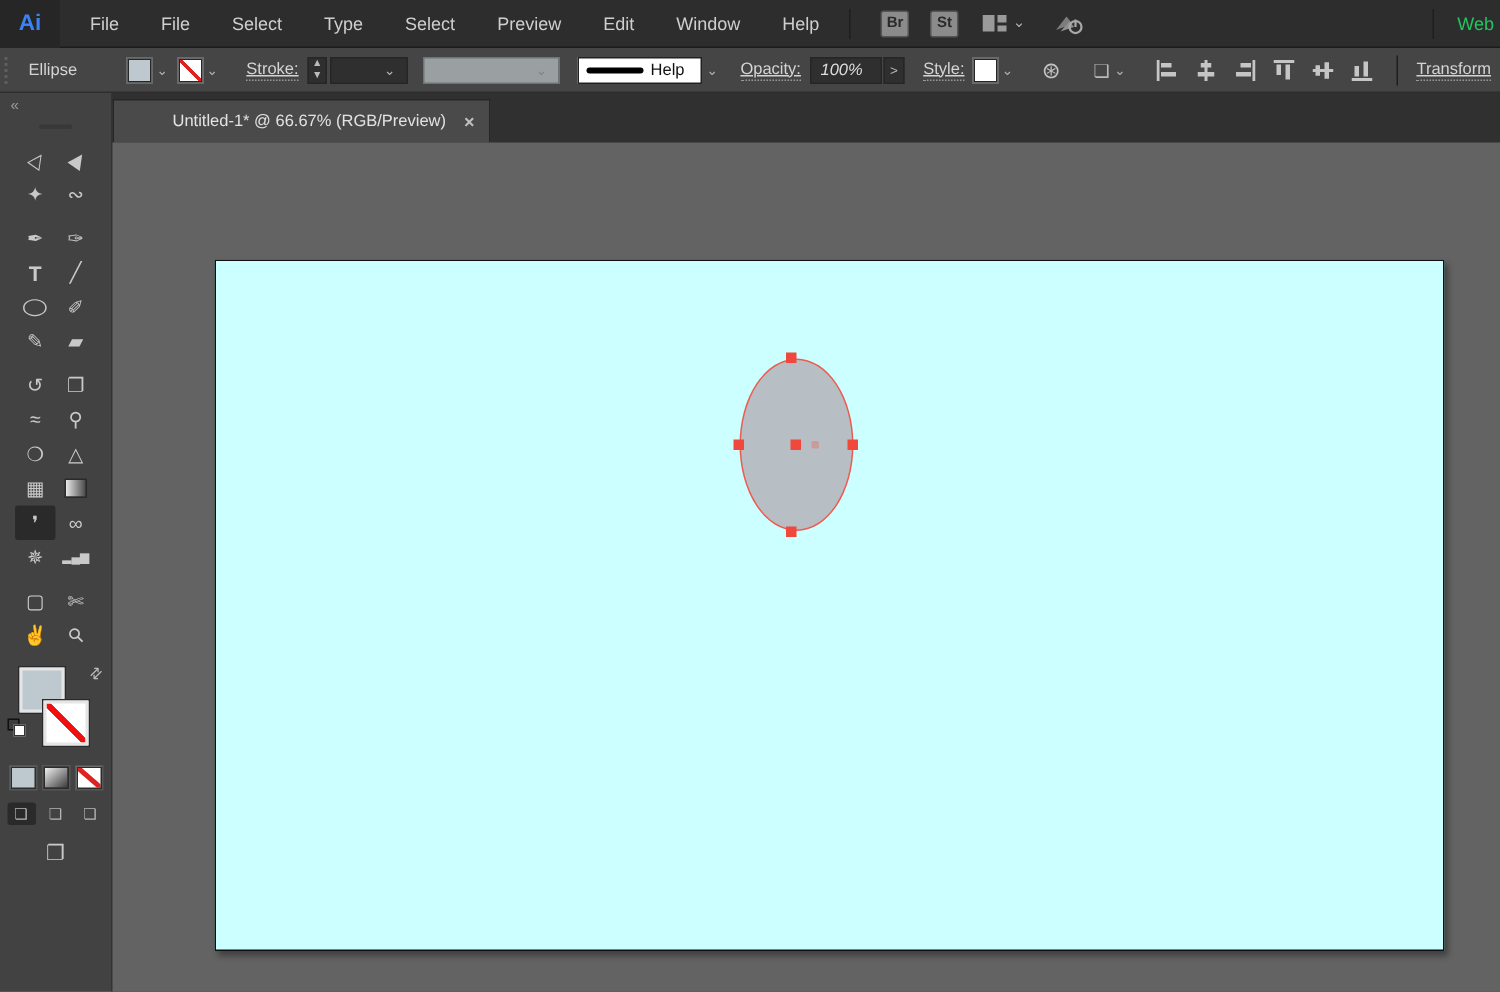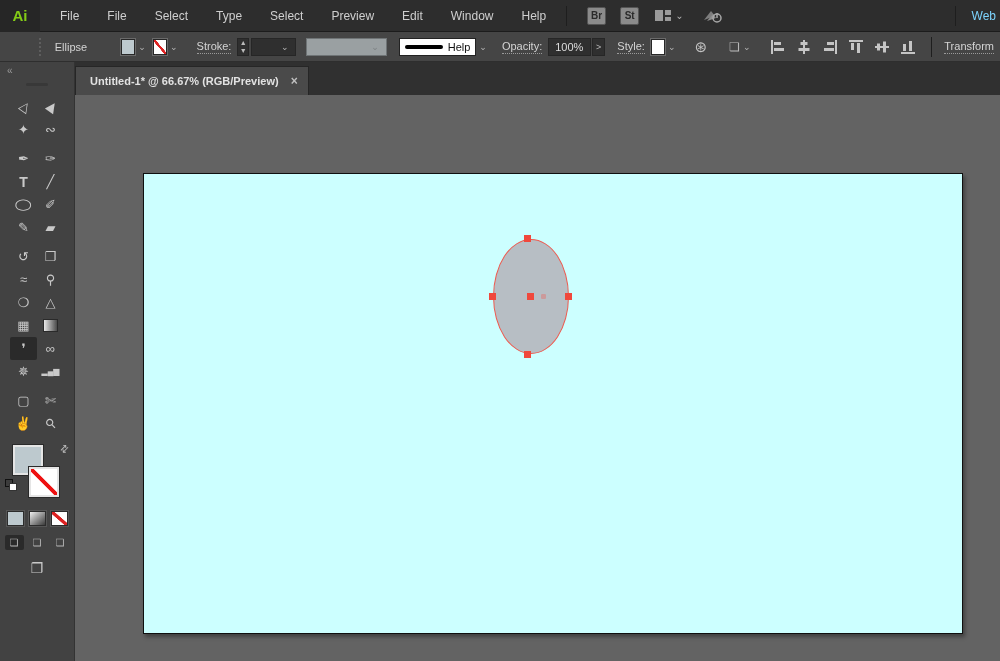--- a/index.html
+++ b/index.html
@@ -8,7 +8,7 @@
 
   
   .menubar { height:32px; background:#2d2d2d; display:flex; align-items:center; border-bottom:1px solid #1c1c1c; }
-  .logo { width:40px; height:32px; background:#262626; color:#84cc16; font-weight:bold; font-size:15px;
+  .logo { width:40px; height:32px; background:#262626; color:#3b82f6; font-weight:bold; font-size:15px;
           display:flex; align-items:center; justify-content:center; }
   .menu-items { display:flex; align-items:center; margin-left:6px; }
   .menu-item { color:#cfcfcf; font-size:12px; padding:0 14px; line-height:32px; cursor:default; }

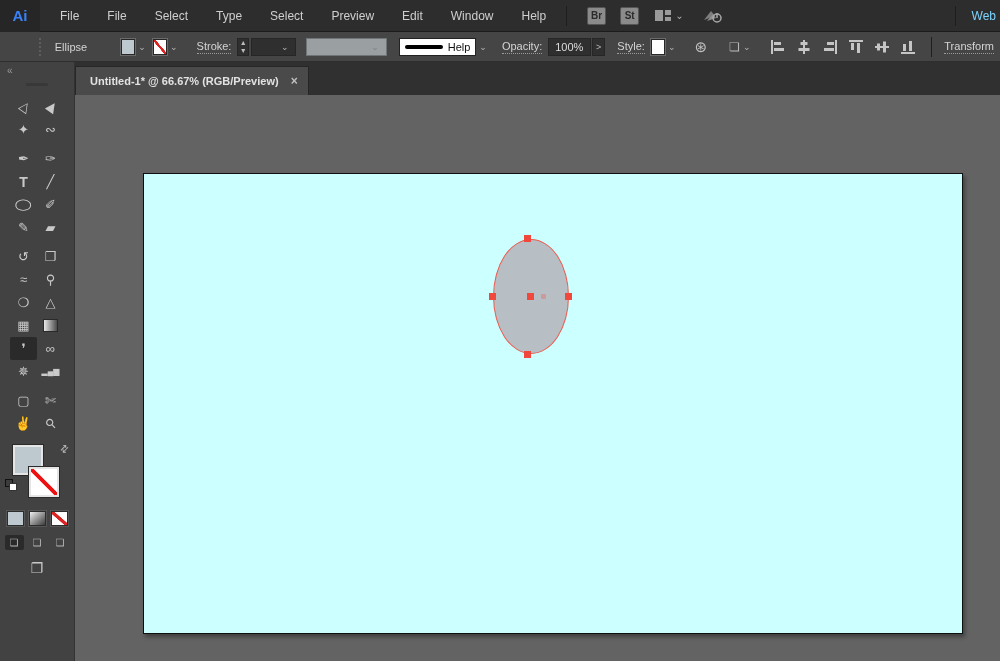--- a/index.html
+++ b/index.html
@@ -20,7 +20,7 @@
   .chev { color:#b0b0b0; font-size:10px; line-height:1; }
   .gpu { margin-left:18px; display:flex; align-items:center; }
   .spacer { flex:1; }
-  .ws-label { color:#7dd3fc; font-size:12px; padding:0 4px 0 10px; white-space:nowrap; }
+  .ws-label { color:#22c55e; font-size:12px; padding:0 4px 0 10px; white-space:nowrap; }
 
   
   .controlbar { height:30px; background:#454545; border-bottom:1px solid #2e2e2e; display:flex; align-items:center;

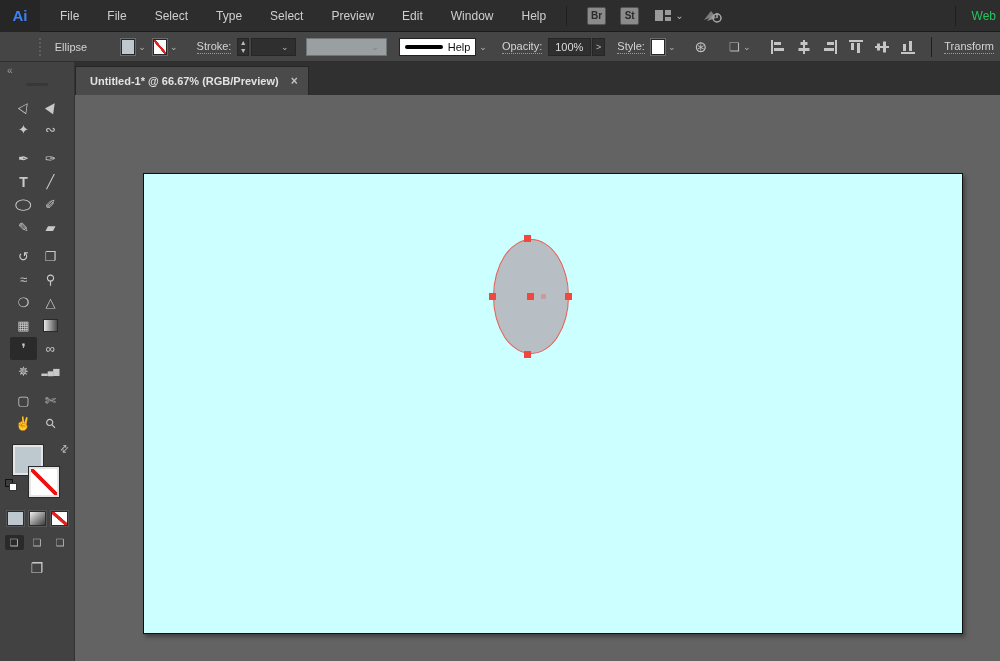--- a/index.html
+++ b/index.html
@@ -50,7 +50,7 @@
   .page-icon { color:#b9b9b9; font-size:12px; margin-left:10px; }
   .align-group { display:flex; align-items:center; gap:12px; margin:0 10px 0 14px; }
   .align-ic { display:inline-flex; width:14px; height:14px; }
-  .cut-right { overflow:hidden;padding-left:36px; }
+  .cut-right { overflow:hidden; }
 
   
   .workspace { display:flex; height:599px; }

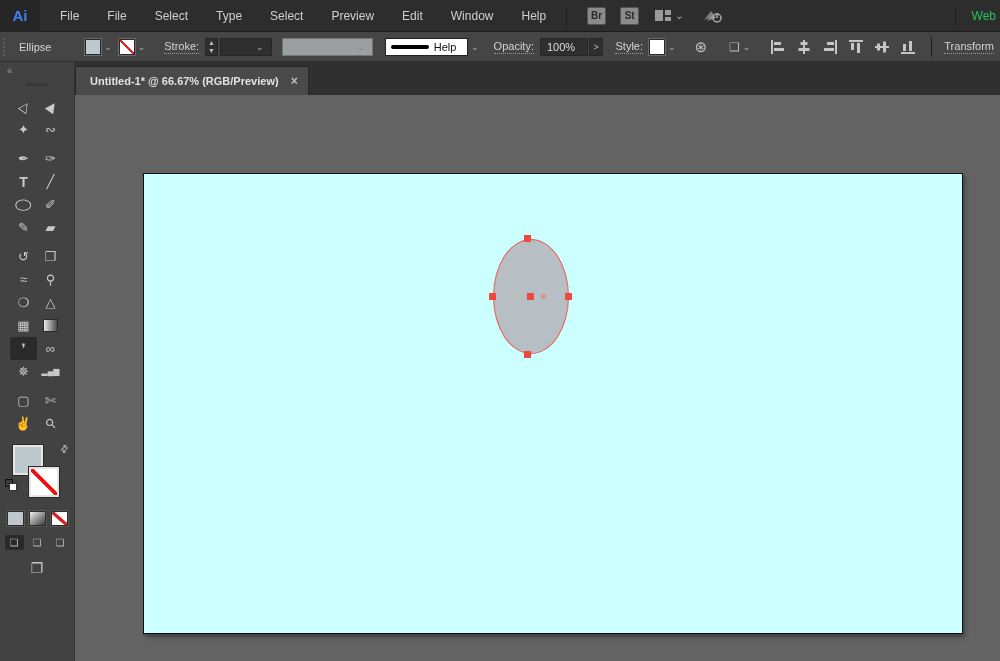--- a/index.html
+++ b/index.html
@@ -27,7 +27,7 @@
                 overflow:hidden; white-space:nowrap; }
   .grip { width:4px; height:18px; margin:0 6px 0 3px; border-left:2px dotted #5e5e5e; }
   .cb-label { color:#d4d4d4; font-size:11px; margin:0 6px; }
-  .linklbl { border-bottom:1px dotted #9a9a9a; padding-bottom:1px; cursor:default; }
+  .linklbl { border-bottom:1px dotted #9a9a9a; padding-bottom:1px; cursor:default;text-decoration:underline; }
   .swatch { width:16px; height:16px; border:1px solid #272727; outline:1px solid #6a6a6a; display:inline-block; }
   .none-swatch { background:#fff linear-gradient(to top right, transparent 43%, #d22 44%, #d22 56%, transparent 57%); }
   .dd-chev { color:#b5b5b5; font-size:9px; margin:0 7px 0 3px; }

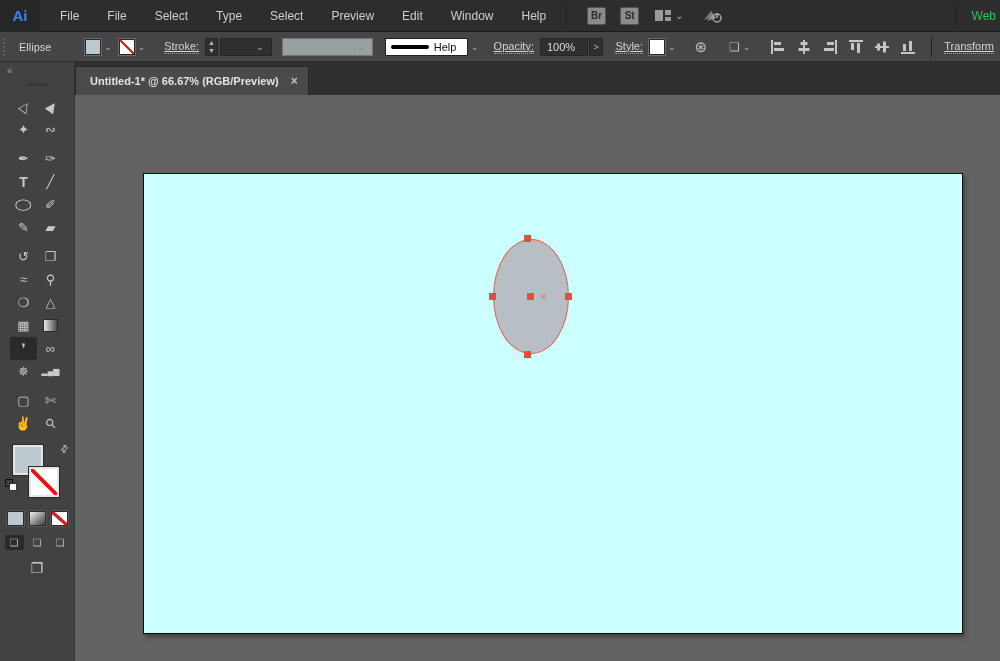--- a/index.html
+++ b/index.html
@@ -43,7 +43,7 @@
                margin-left:12px; padding:0 5px; gap:5px; }
   .brush-line { width:38px; height:4px; background:#000; border-radius:2px; }
   .brush-name { color:#111; font-size:11px; }
-  .opacity-field { width:48px; padding-left:6px; }
+  .opacity-field { width:48px; padding-left:6px;font-style:italic; }
   .popup-btn { width:15px; height:18px; background:#2f2f2f; border:1px solid #262626; color:#bbb; font-size:9px;
                display:inline-flex; align-items:center; justify-content:center; margin-left:1px; }
   .wheel-icon { color:#c3c3c3; font-size:15px; margin:0 12px; }

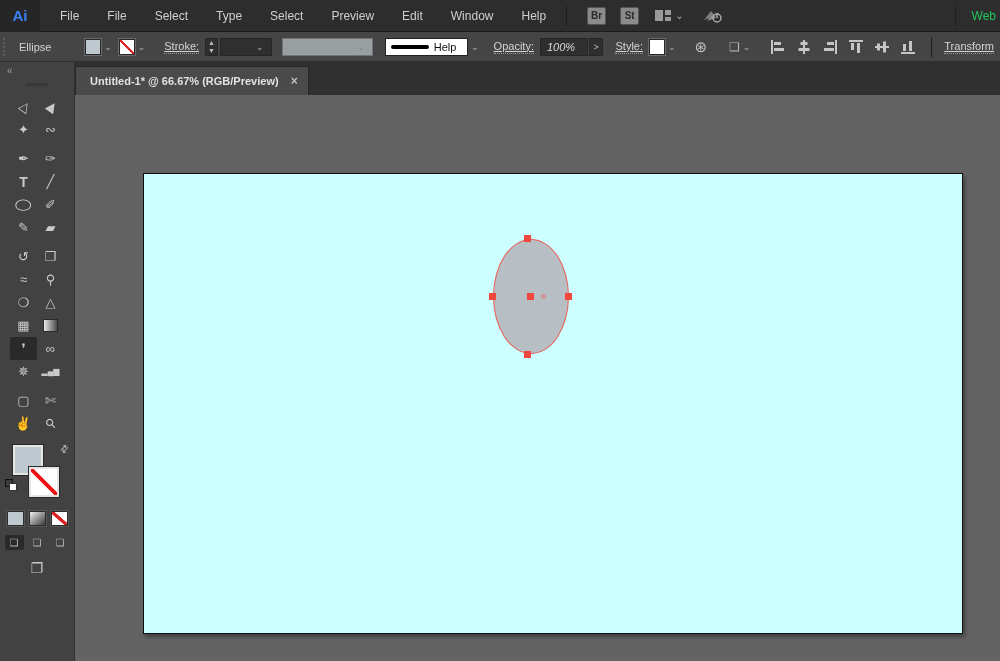--- a/index.html
+++ b/index.html
@@ -92,7 +92,7 @@
   .tabstrip { height:33px; background:#303030; display:flex; align-items:flex-end; }
   .doc-tab { height:29px; background:#4a4a4a; border:1px solid #262626; border-bottom:none; display:flex; align-items:center;
              padding:0 10px 0 14px; gap:12px; }
-  .tab-title { color:#e2e2e2; font-size:11px; font-weight:bold; }
+  .tab-title { color:#e2e2e2; font-size:11px; font-weight:normal;margin-left:25px; }
   .tab-close { color:#c0c0c0; font-size:12px; font-weight:bold; cursor:default; }
 
   .canvas { position:relative; flex:1; background:#636363; overflow:hidden; }

